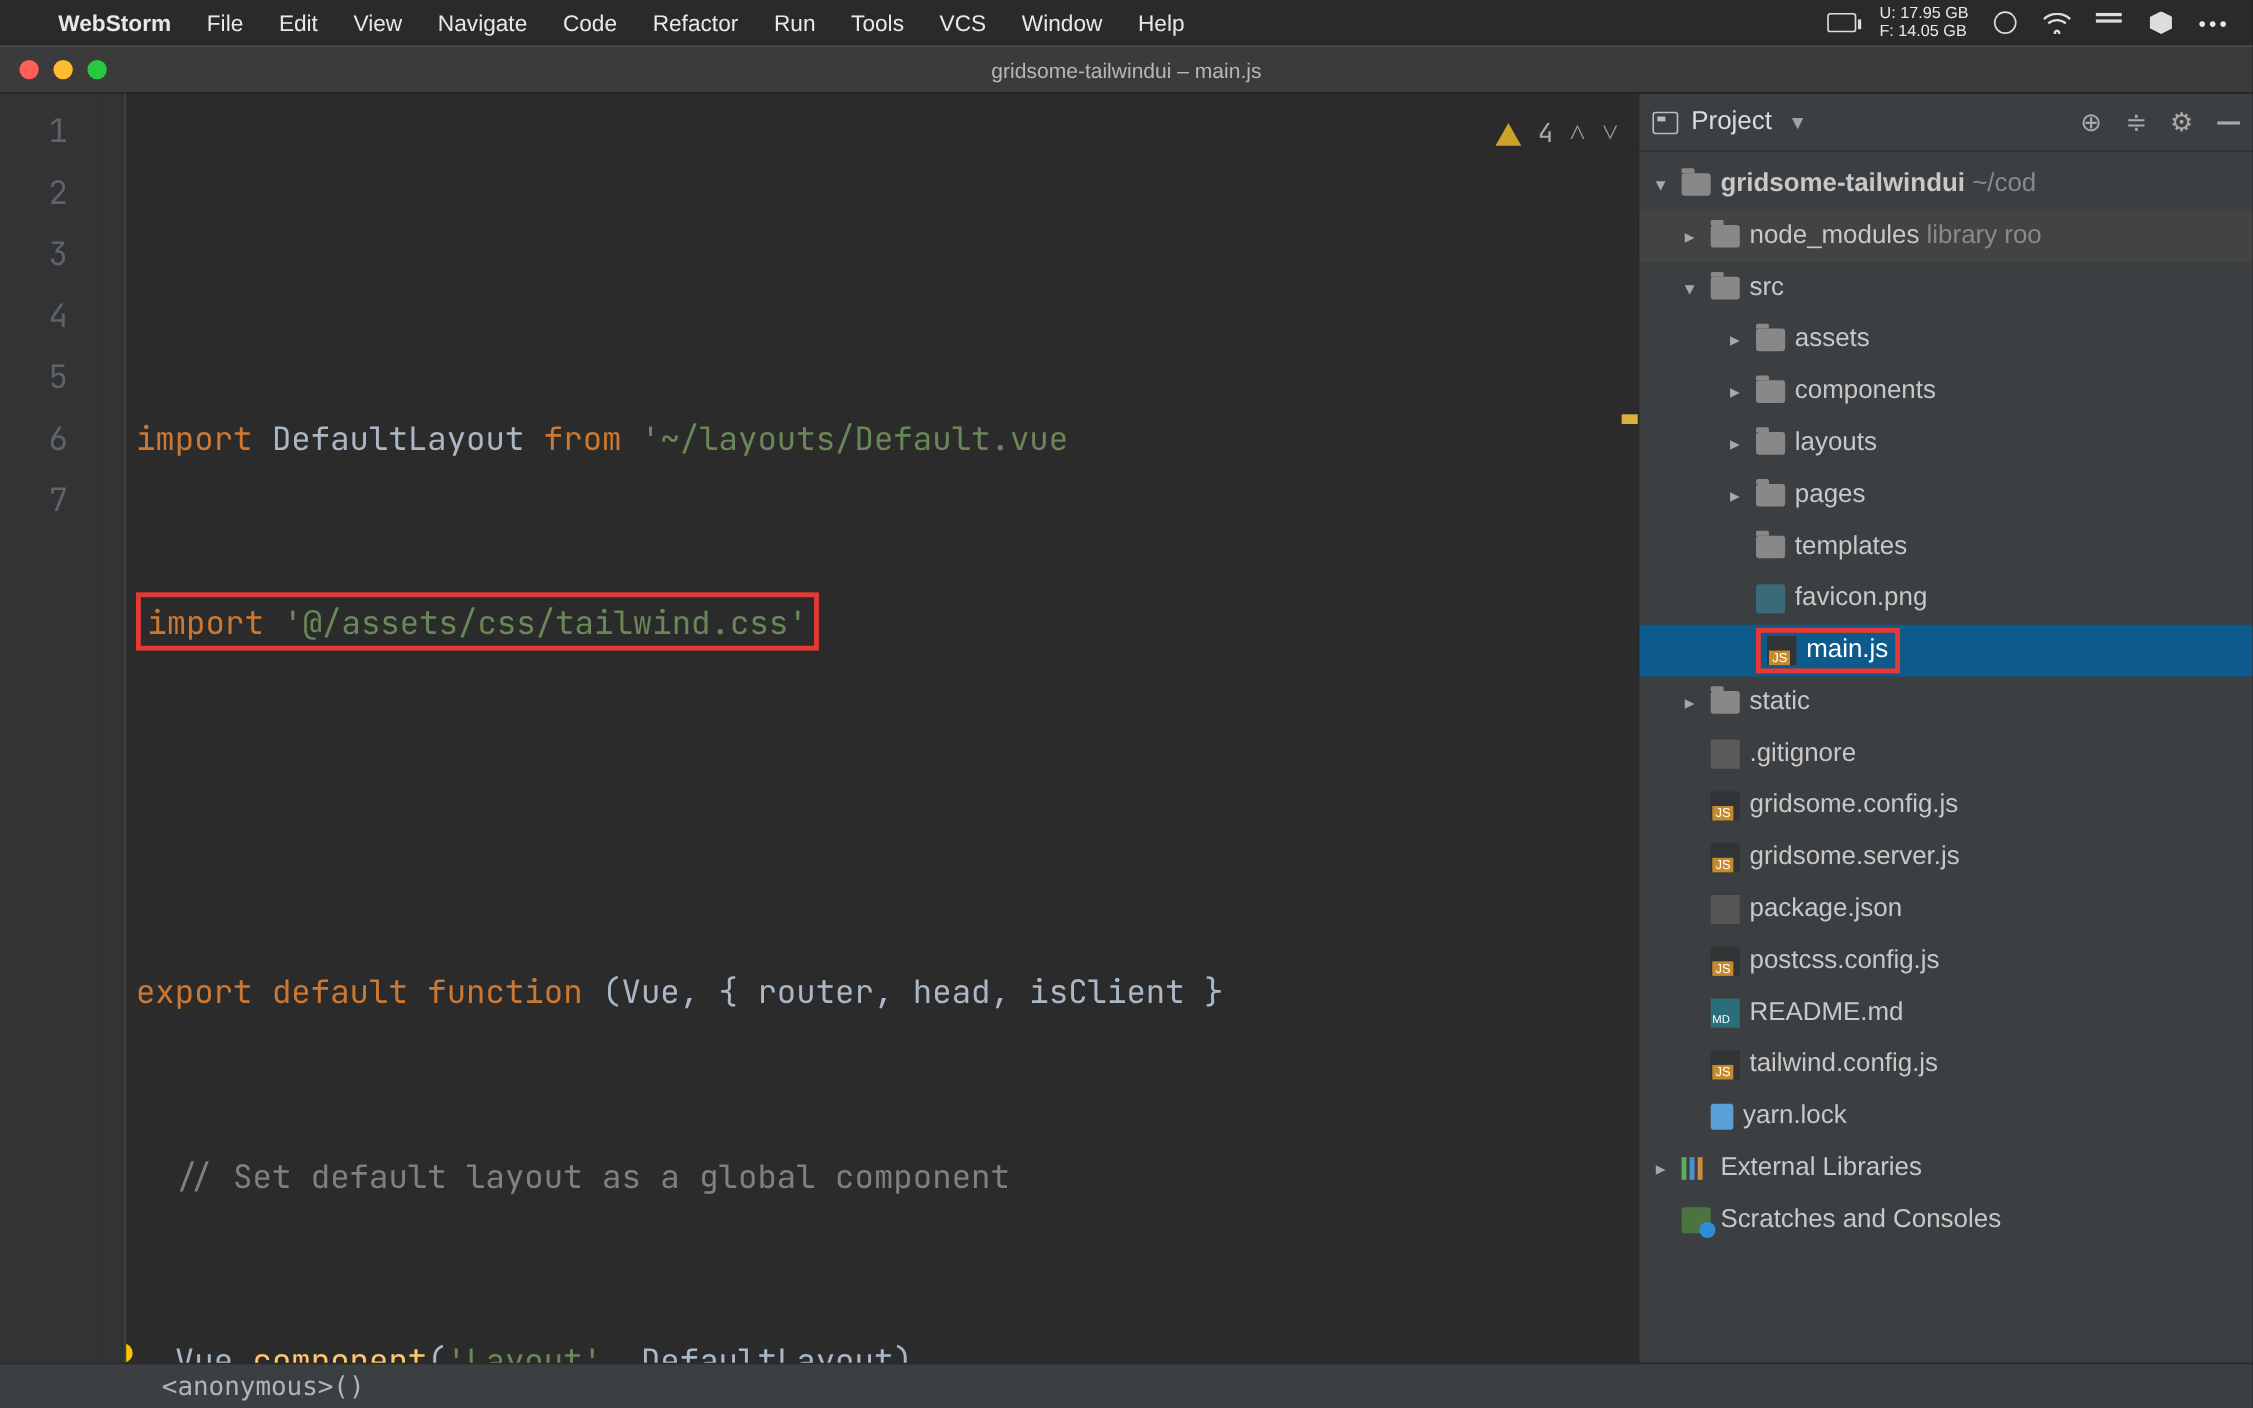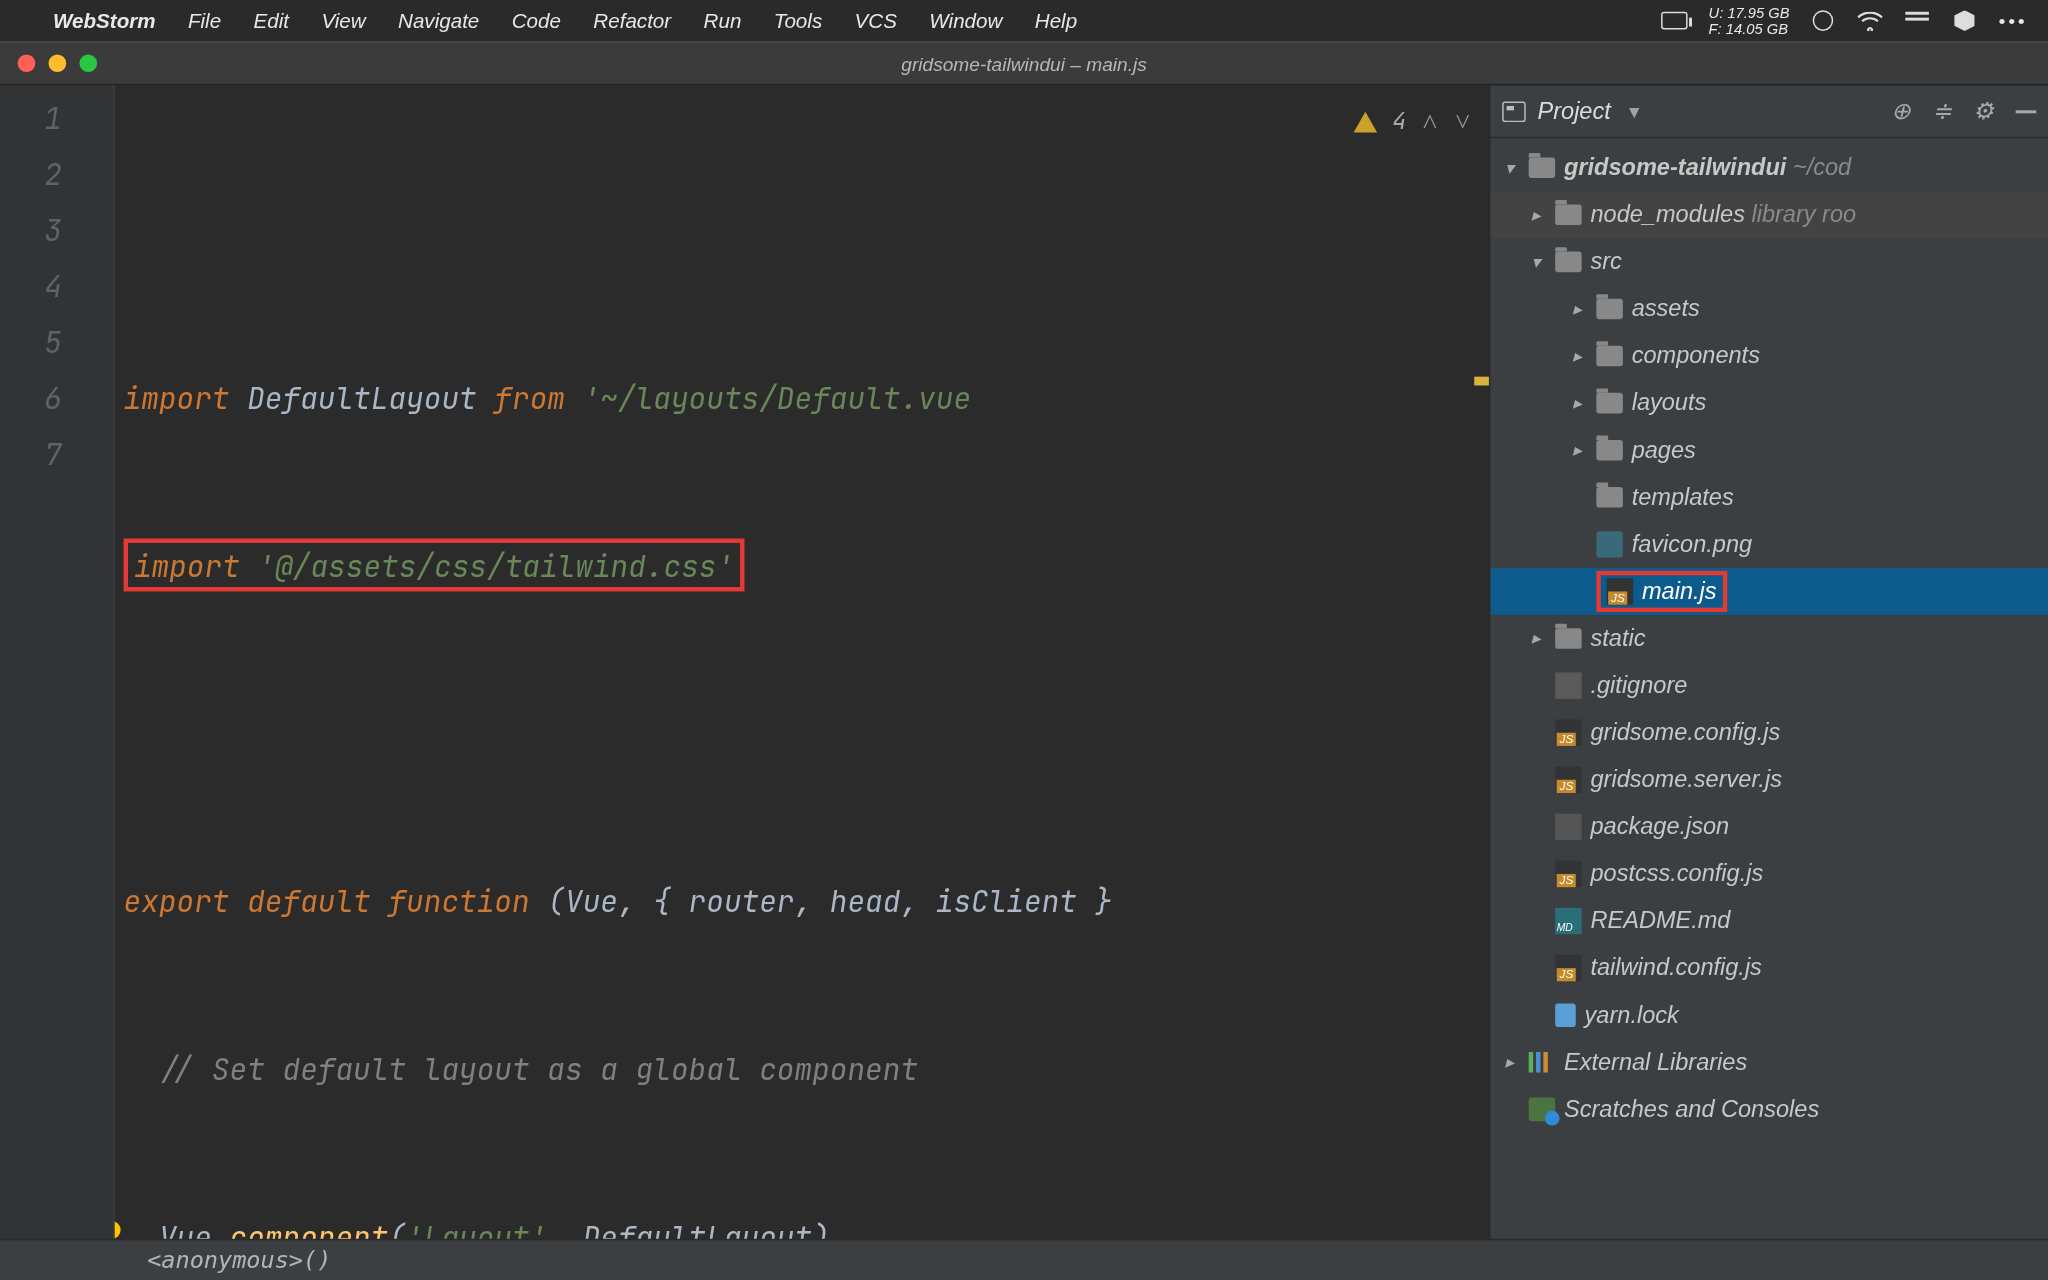--- a/index.html
+++ b/index.html
@@ -30,7 +30,7 @@
     color: var(--text-menu);
   }
   
-  .scale-wrap { width:2048px; height:1280px; transform-origin: top left; font-style: italic; }
+  .scale-wrap { width:2048px; height:1280px; transform-origin: top left; }
   .app {
     width:1392px; height:870px;
     transform: scale(1.4713);

